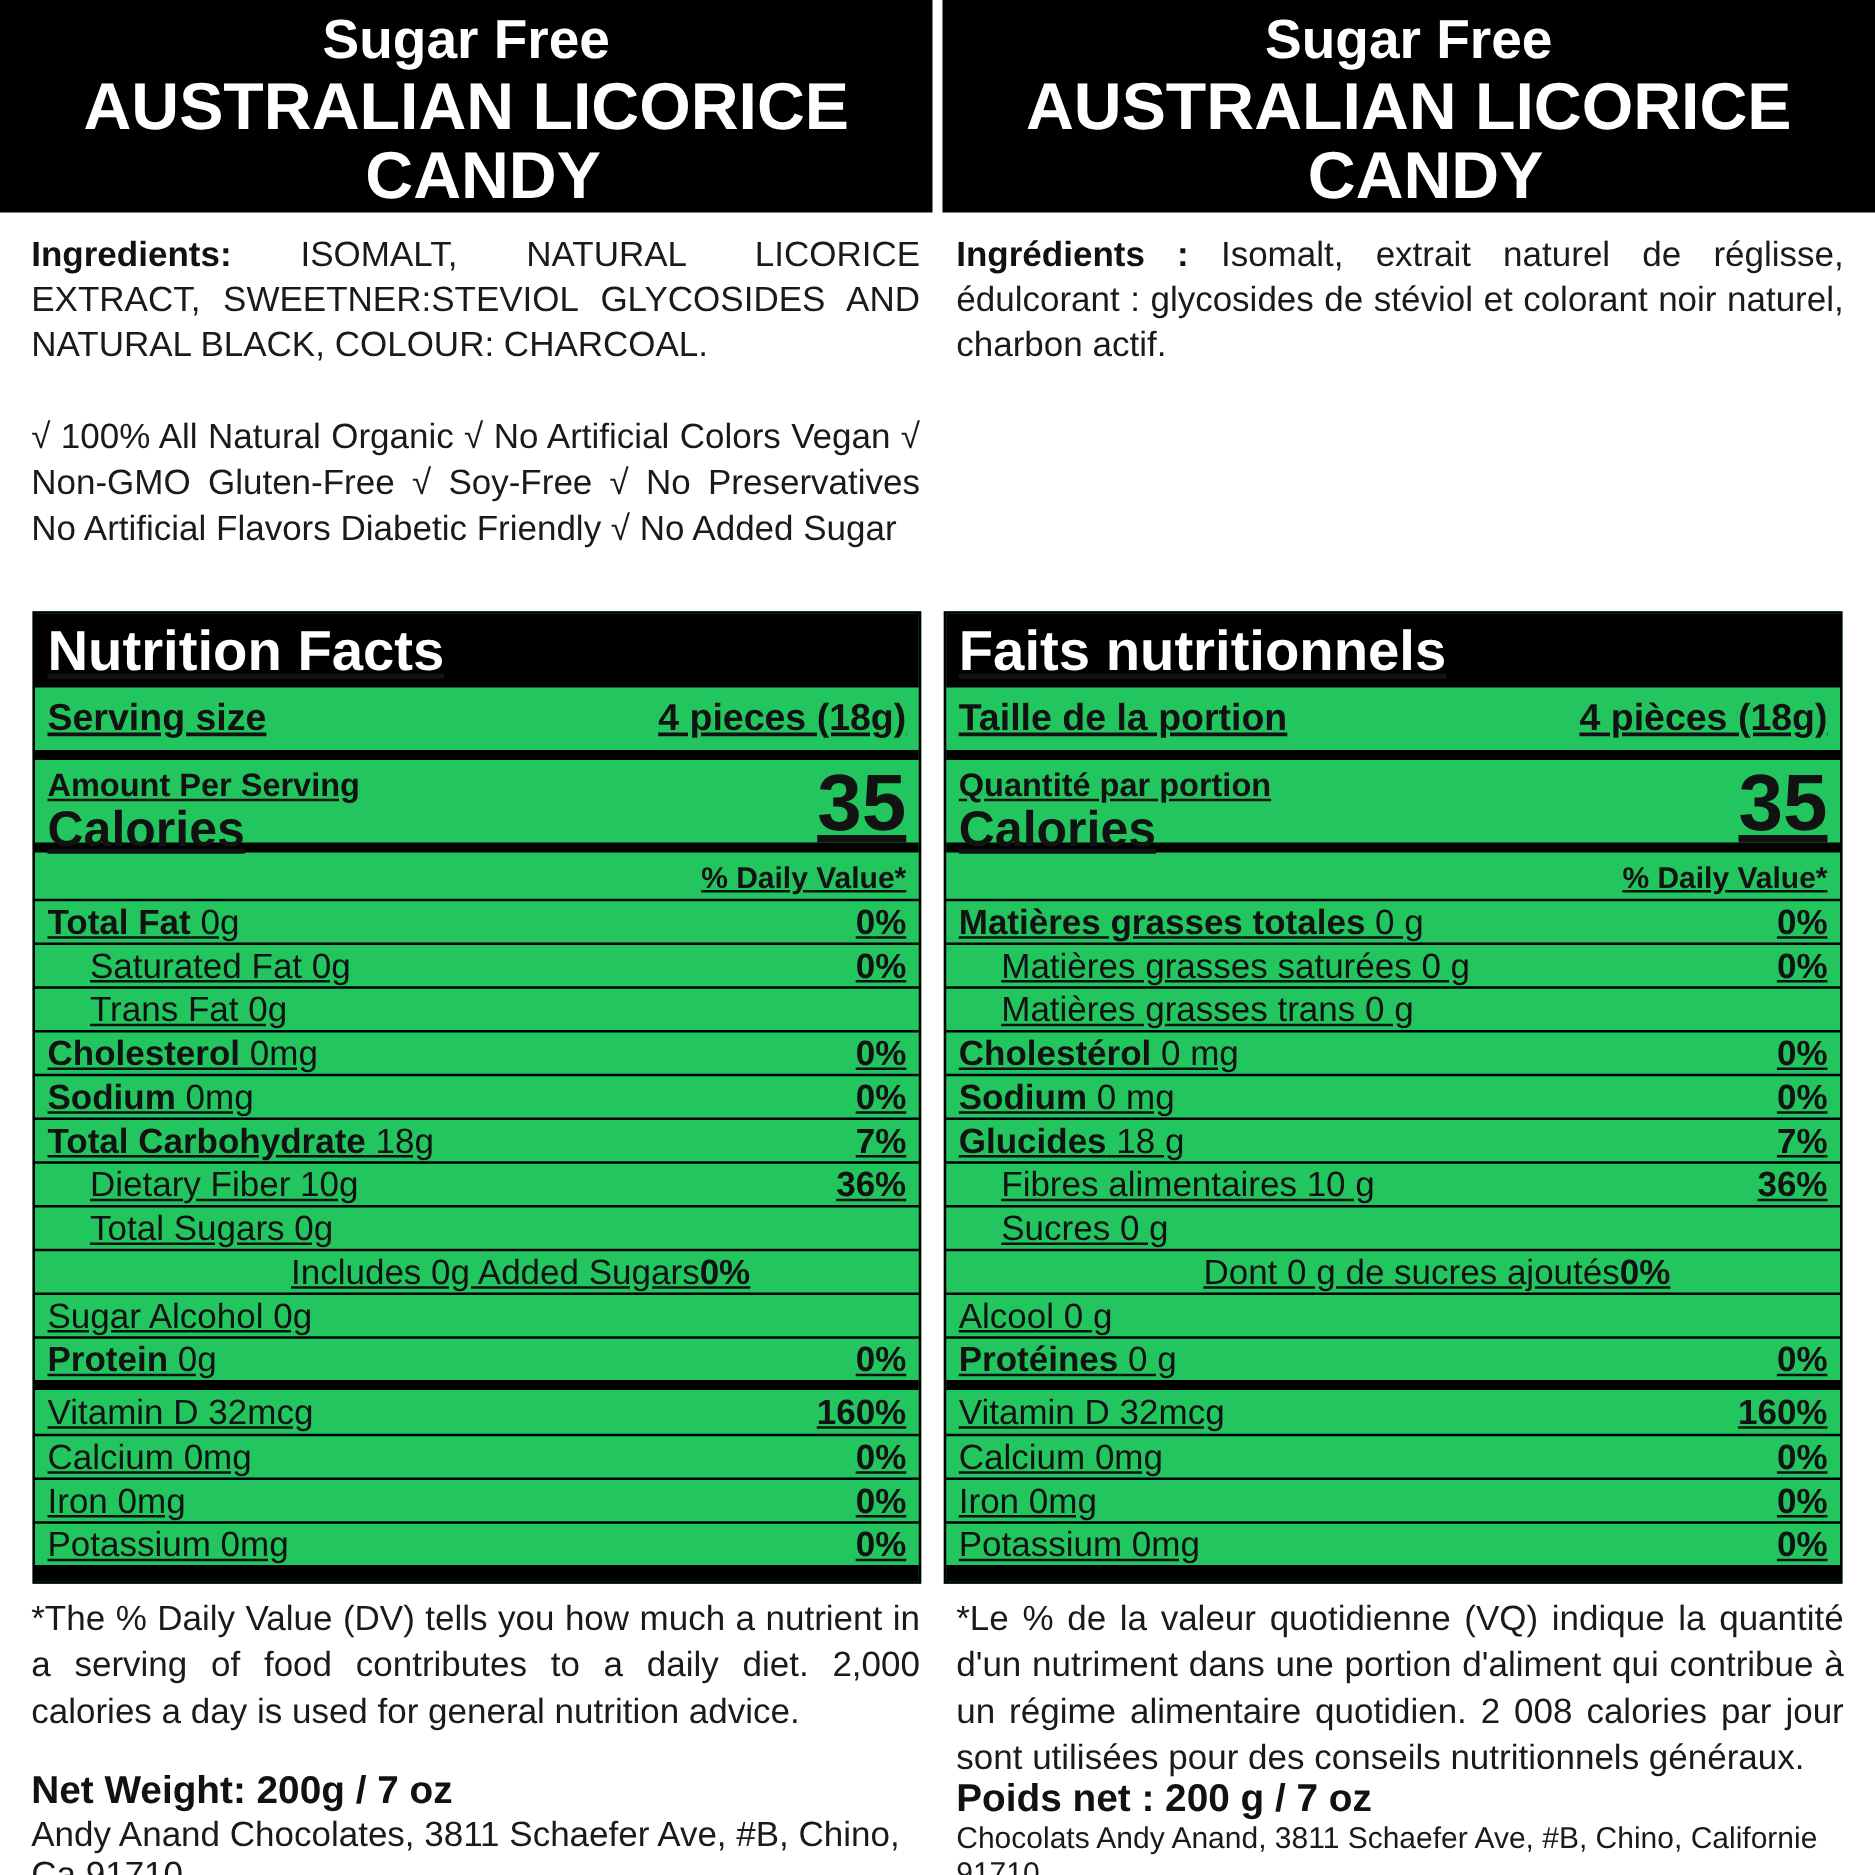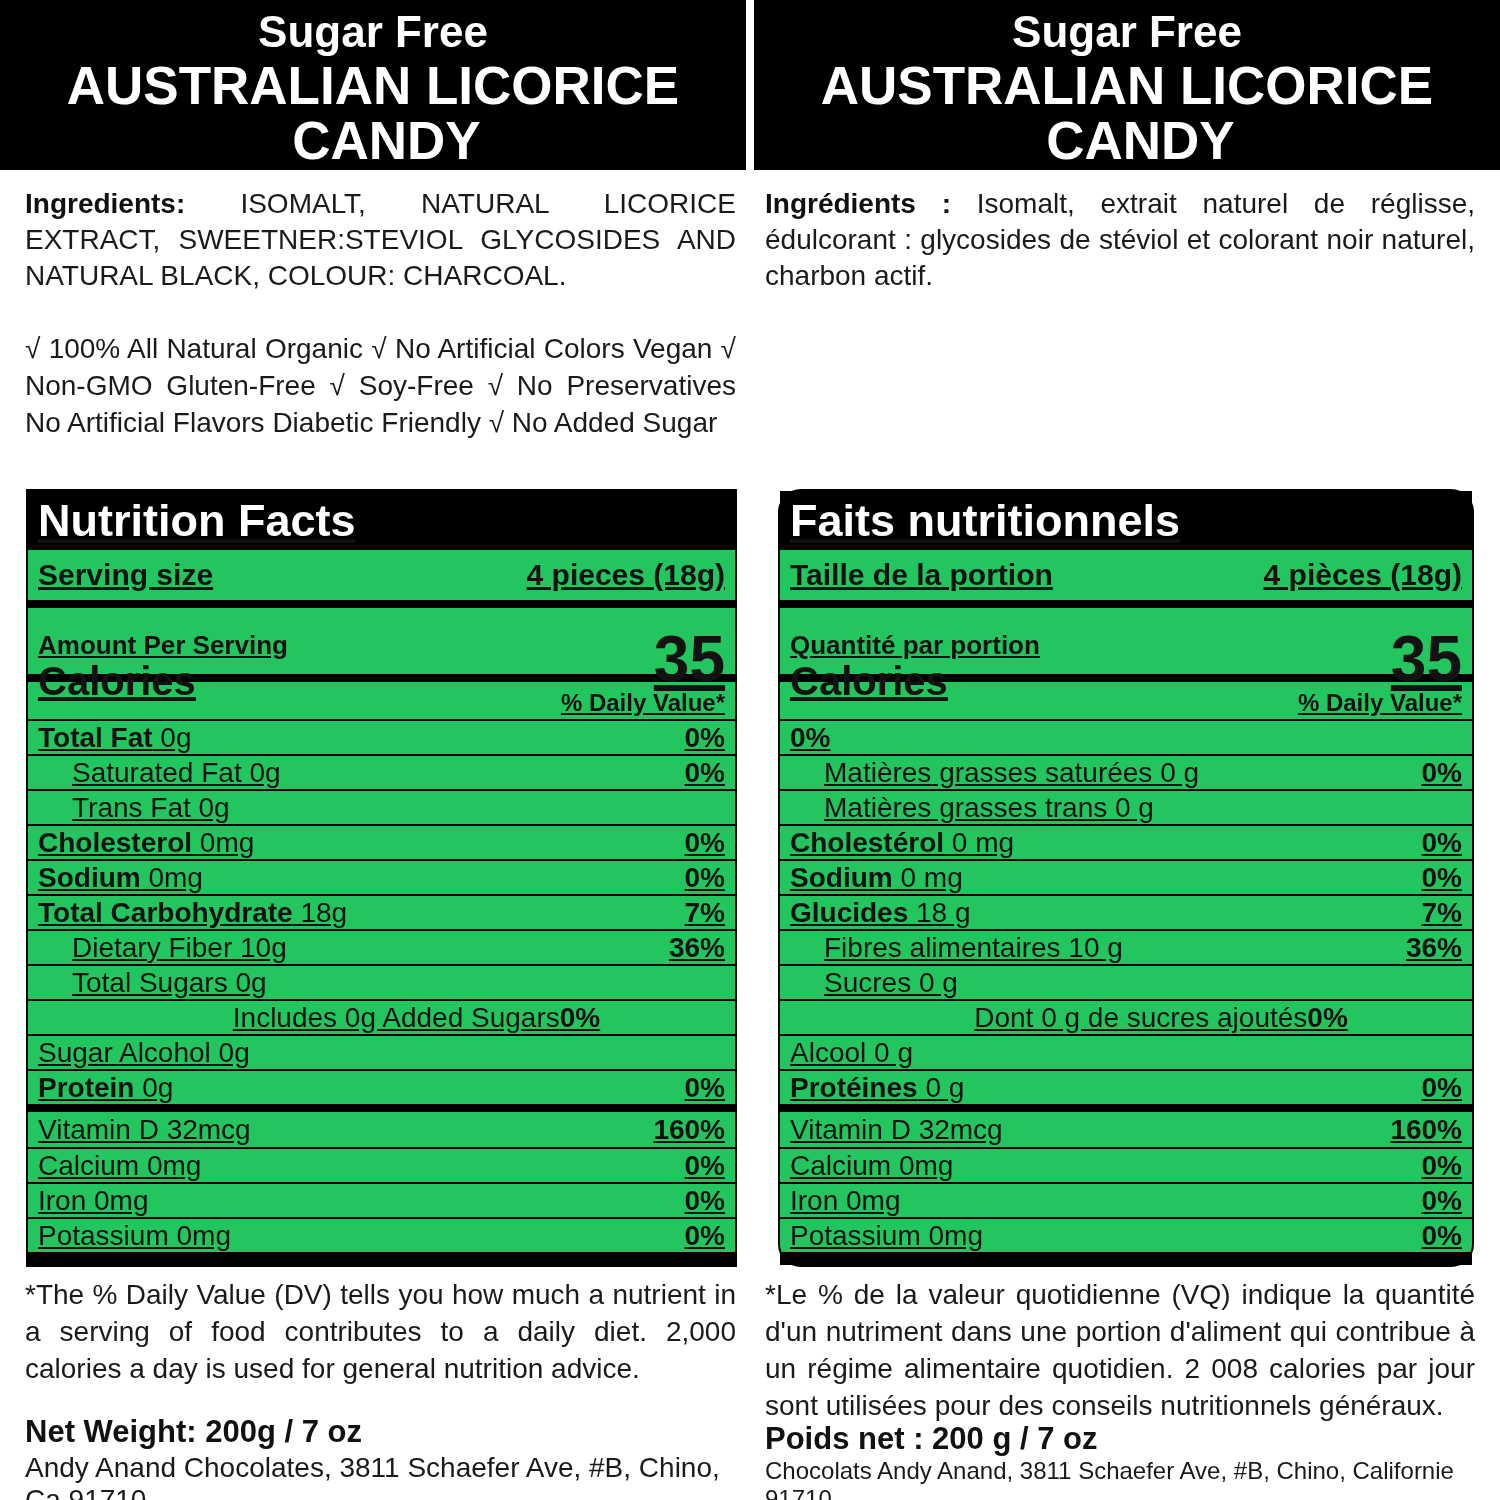--- a/index.html
+++ b/index.html
@@ -32,7 +32,7 @@
   
   .nf-table { position:absolute; top:489px; border:2px solid #000; background:#22c55e;text-decoration:underline; }
   .panel-en .nf-table { left:26px; right:13px; }
-  .panel-fr .nf-table { left:28px; right:26px;border-radius:23px; }
+  .panel-fr .nf-table { left:5px; right:26px; }
   .nf-title { height:59px; background:#000; color:#fff; font-size:45px; font-weight:bold; line-height:60px; padding-left:10px; }
   .serving-row { height:50px; display:flex; justify-content:space-between; align-items:center; padding:0 10px; font-size:30px; font-weight:bold; }
   .bar { height:8px; background:#000; }

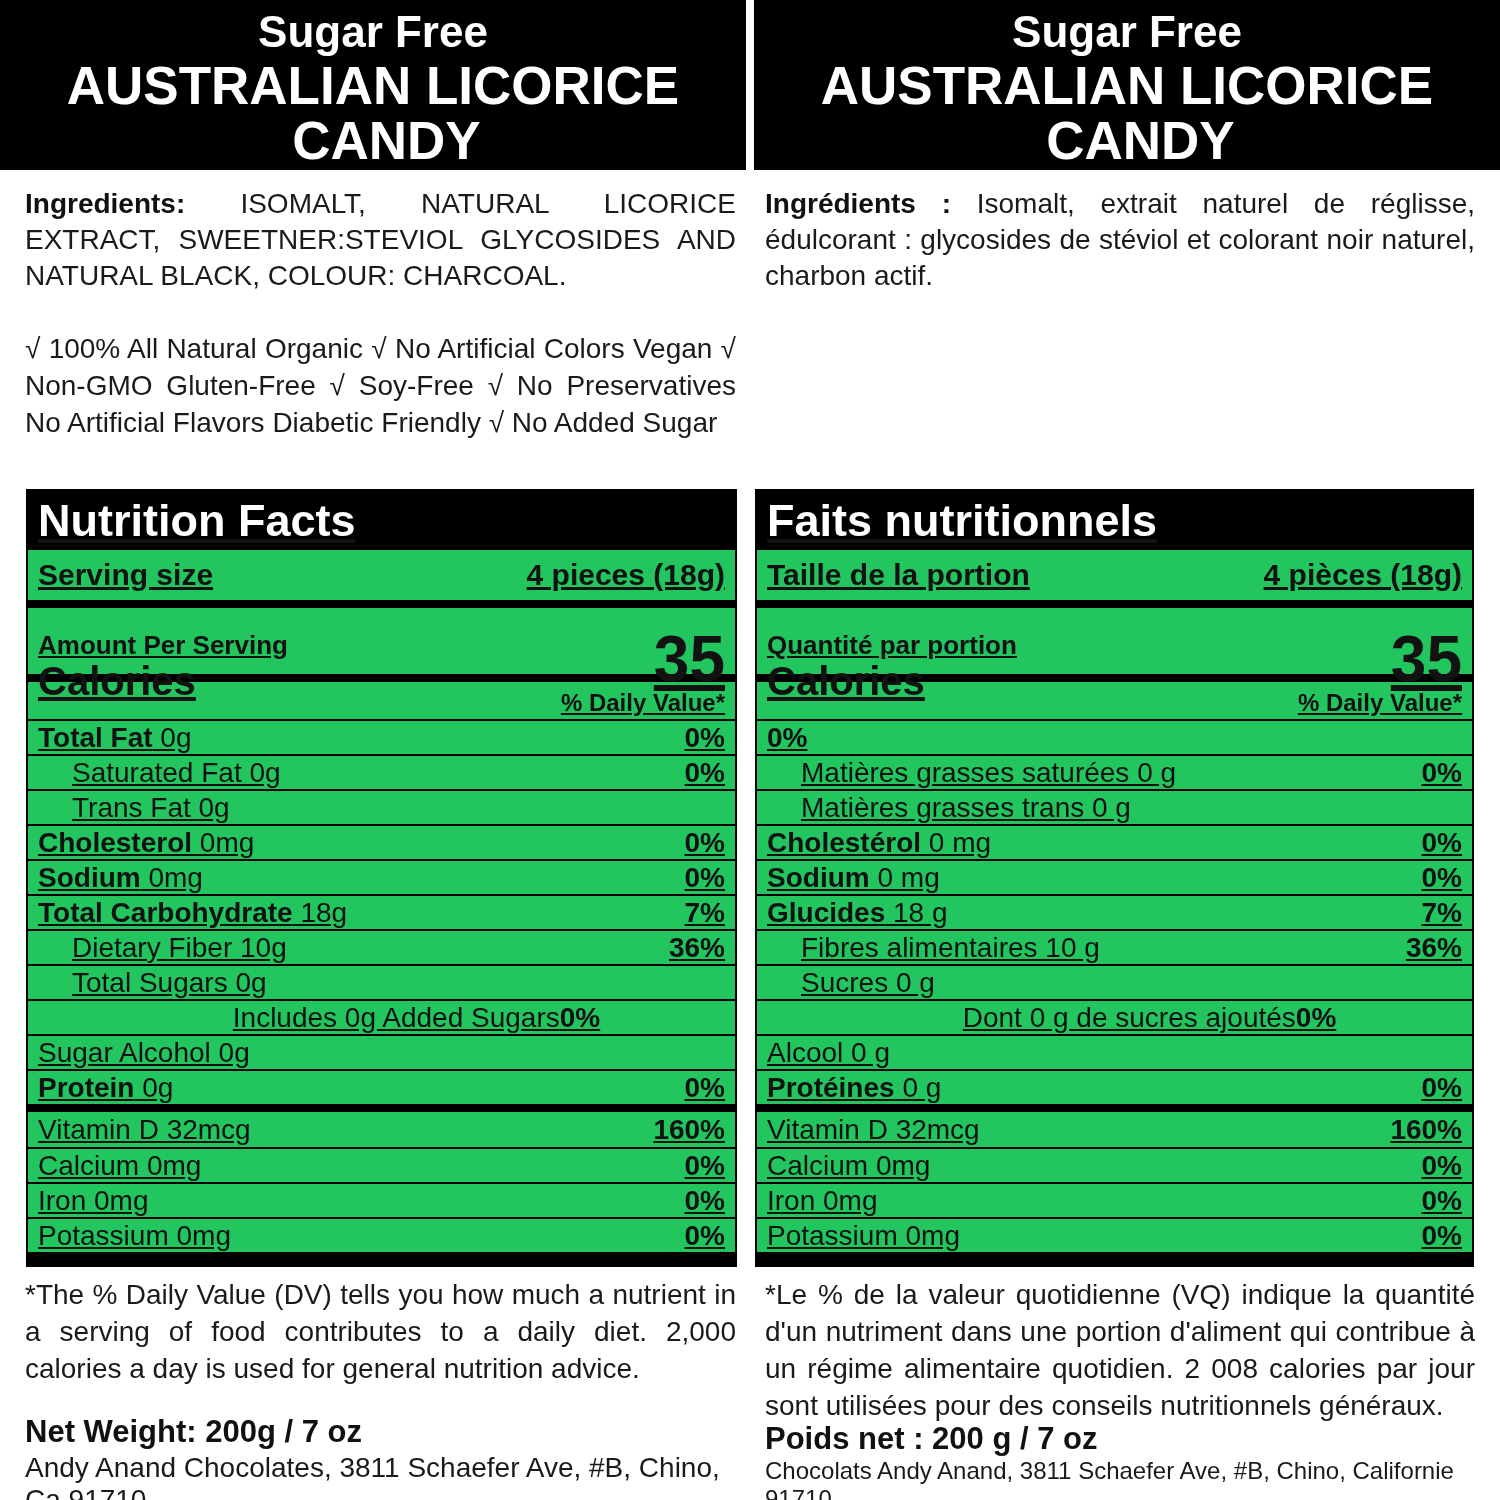--- a/index.html
+++ b/index.html
@@ -37,7 +37,7 @@
   .serving-row { height:50px; display:flex; justify-content:space-between; align-items:center; padding:0 10px; font-size:30px; font-weight:bold; }
   .bar { height:8px; background:#000; }
   .bar-bottom { height:13px; }
-  .calories-row { height:66px; display:flex; justify-content:space-between; padding:17px 10px; }
+  .calories-row { height:66px; display:flex; justify-content:space-between; padding:0 10px; }
   .amount-label { font-size:26px; font-weight:bold; margin-top:5px; }
   .cal-label { font-size:40px; font-weight:bold; line-height:40px; }
   .cal-value { font-size:64px; font-weight:bold; line-height:68px; }

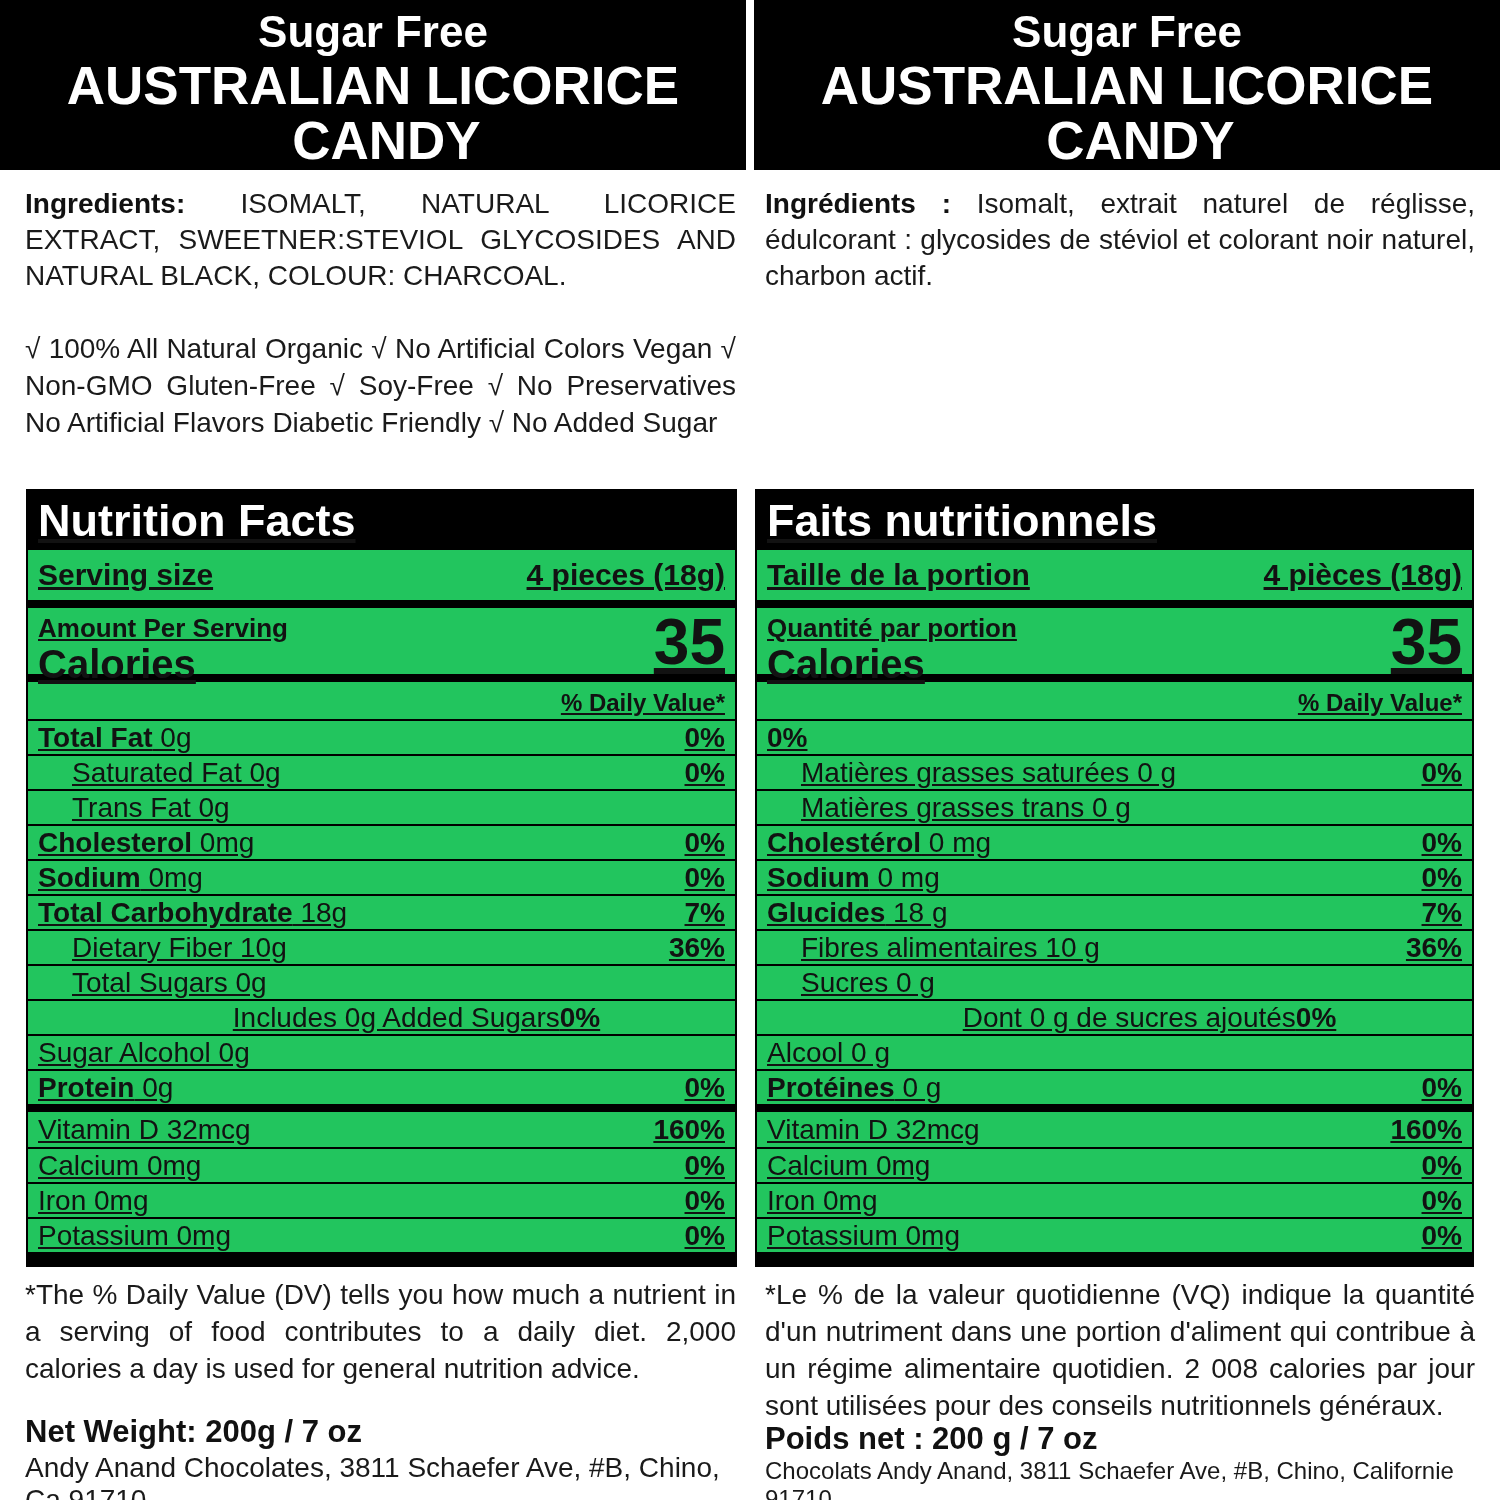--- a/index.html
+++ b/index.html
@@ -189,6 +189,7 @@
       <div class="dv-row">% Daily Value*</div>
       <div class="nrows">
           <div class="nrow">
+            <span class="nlabel"><b>Matières grasses totales</b> 0 g</span>
             <span class="nval">0%</span>
           </div>
           <div class="nrow ind1">

